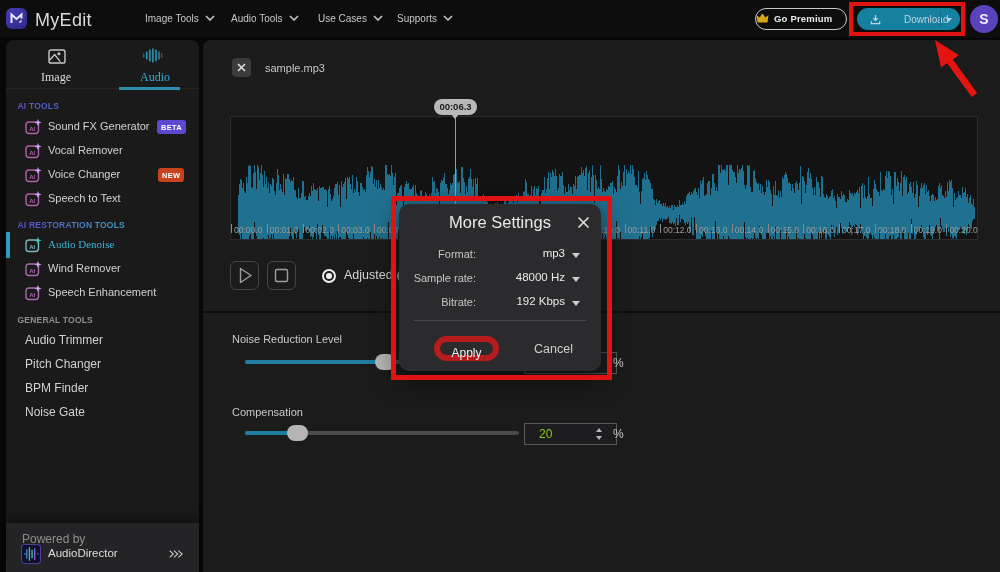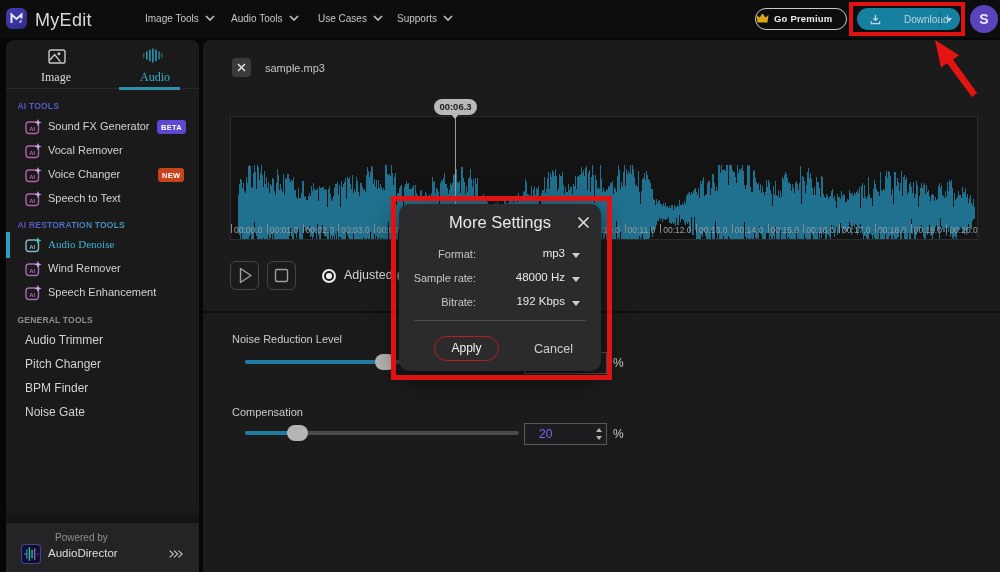--- a/index.html
+++ b/index.html
@@ -56,7 +56,7 @@
 .mval{position:absolute;font-size:11.5px;color:#e9e9e9;text-align:right;width:100px;left:66px;}
 .mcaret{position:absolute;left:173px;width:0;height:0;border-left:4.5px solid transparent;border-right:4.5px solid transparent;border-top:5.5px solid #cfcfcf;}
 #mdivider{position:absolute;left:15px;top:116px;width:172px;height:1px;background:#4b4b4d;}
-#mapply{position:absolute;left:35px;top:132px;width:65px;height:25px;border:1px solid #b91c1c;border-radius:13px;color:#f2f2f2;font-size:12px;text-align:center;line-height:23px;}
+#mapply{position:absolute;left:35px;top:132px;width:65px;height:25px;border:6px solid #b91c1c;border-radius:13px;color:#f2f2f2;font-size:12px;text-align:center;line-height:23px;}
 #mcancel{position:absolute;left:135px;top:138px;font-size:12.5px;color:#cecece;}
 
 

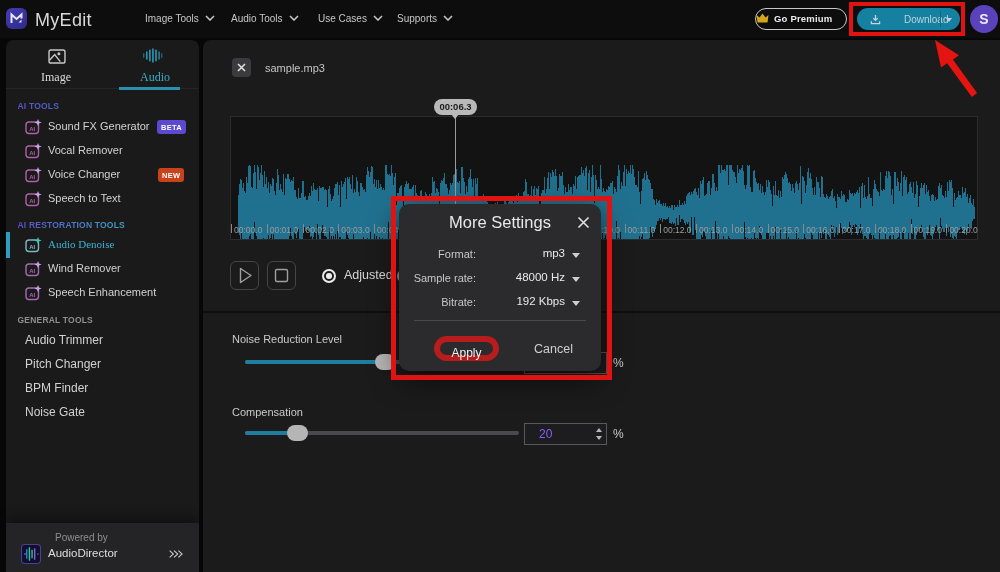--- a/index.html
+++ b/index.html
@@ -45,7 +45,7 @@
 .track{position:absolute;left:42px;width:274px;height:4px;border-radius:2px;background:#4a4a4c;}
 .trackfill{position:absolute;left:0;top:0;height:4px;border-radius:2px;background:#1f7ea0;}
 .thumb{position:absolute;top:-6px;width:21px;height:16px;border-radius:8px;background:#b5b5b6;}
-.valbox{position:absolute;left:321px;width:83px;height:22px;border:1px solid #58585a;background:#1d1d1f;color:#8b5cf6;font-size:12px;}
+.valbox{position:absolute;left:321px;width:93px;height:22px;border:1px solid #58585a;background:#1d1d1f;color:#84cc16;font-size:12px;}
 .pct{position:absolute;left:410px;font-size:12px;color:#cacaca;}
 
 

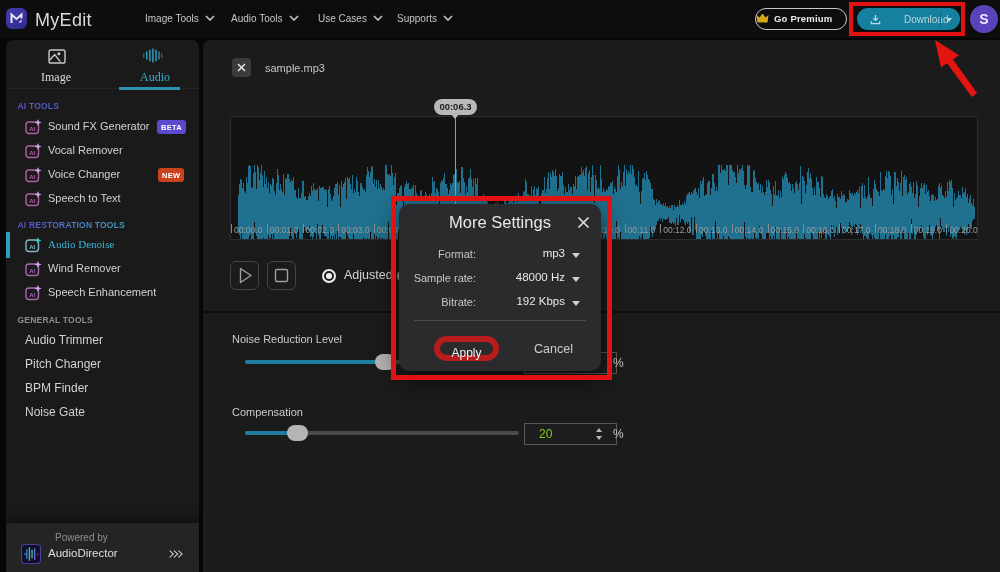--- a/index.html
+++ b/index.html
@@ -176,7 +176,7 @@
 <div class="gitem" style="top:341px;">BPM Finder</div>
 <div class="gitem" style="top:365px;">Noise Gate</div>
 <div id="sfooter">
-        <div class="abs" style="left:16px;top:9px;font-size:10px;color:#8e8e8e;margin-left:33px;">Powered by</div>
+        <div class="abs" style="left:16px;top:9px;font-size:12px;color:#8e8e8e;">Powered by</div>
         <svg class="abs" style="left:15px;top:21px;" width="20" height="20" viewBox="0 0 19 19">
           <rect x="0.5" y="0.5" width="18" height="18" rx="3" fill="#10102a" stroke="#4a3f9a" stroke-width="1"></rect>
           <g stroke-width="1.3" fill="none">

